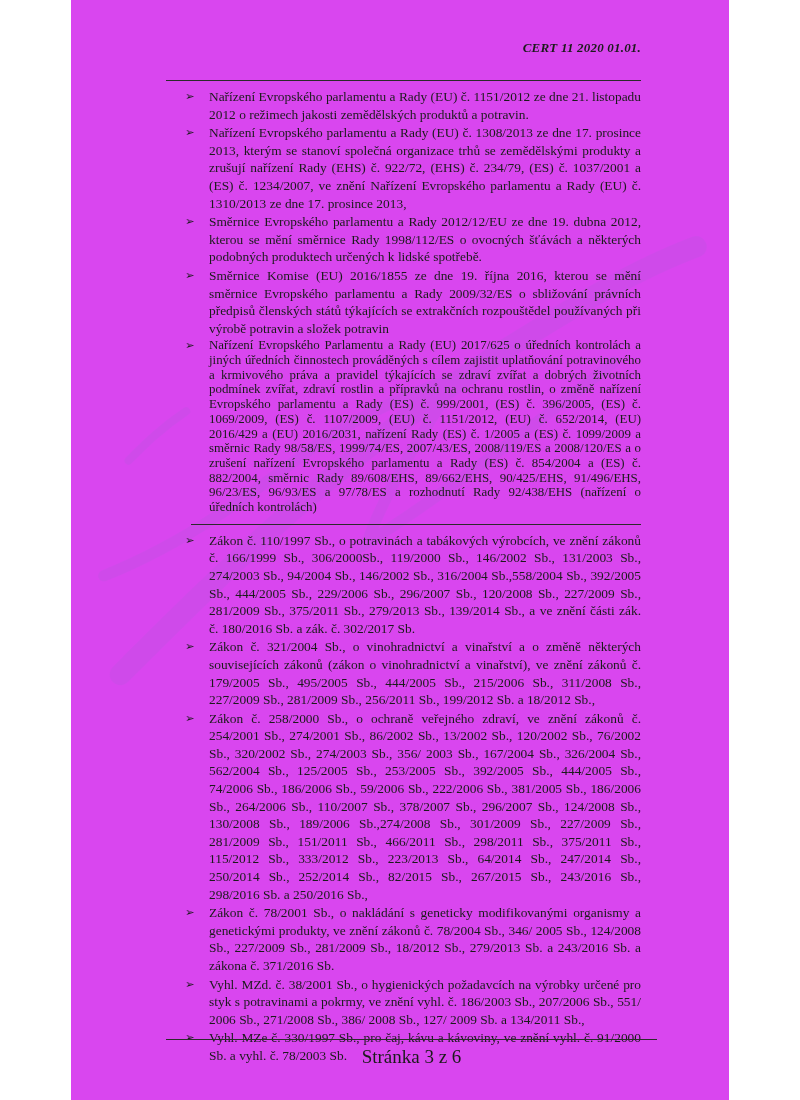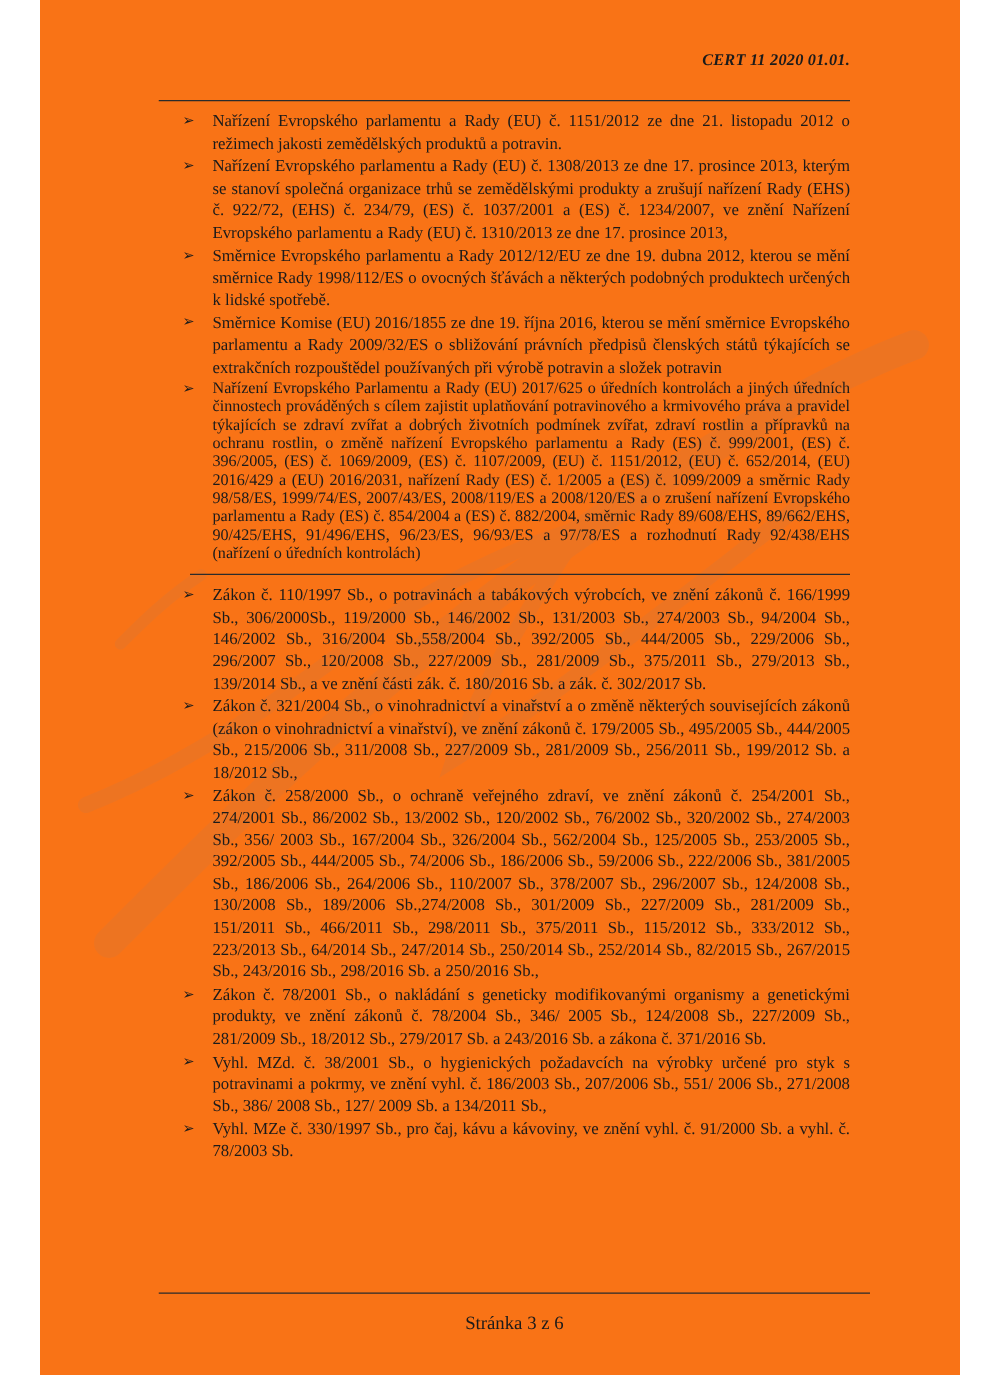--- a/index.html
+++ b/index.html
@@ -8,10 +8,10 @@
 
   .page {
     position: relative;
-    width: 736px;
+    width: 658px;
     height: 1100px;
     margin: 0 auto;
-    background: #f97316;
+    background: #d946ef;
     color: #1b1b1b;
     overflow: hidden;
   }

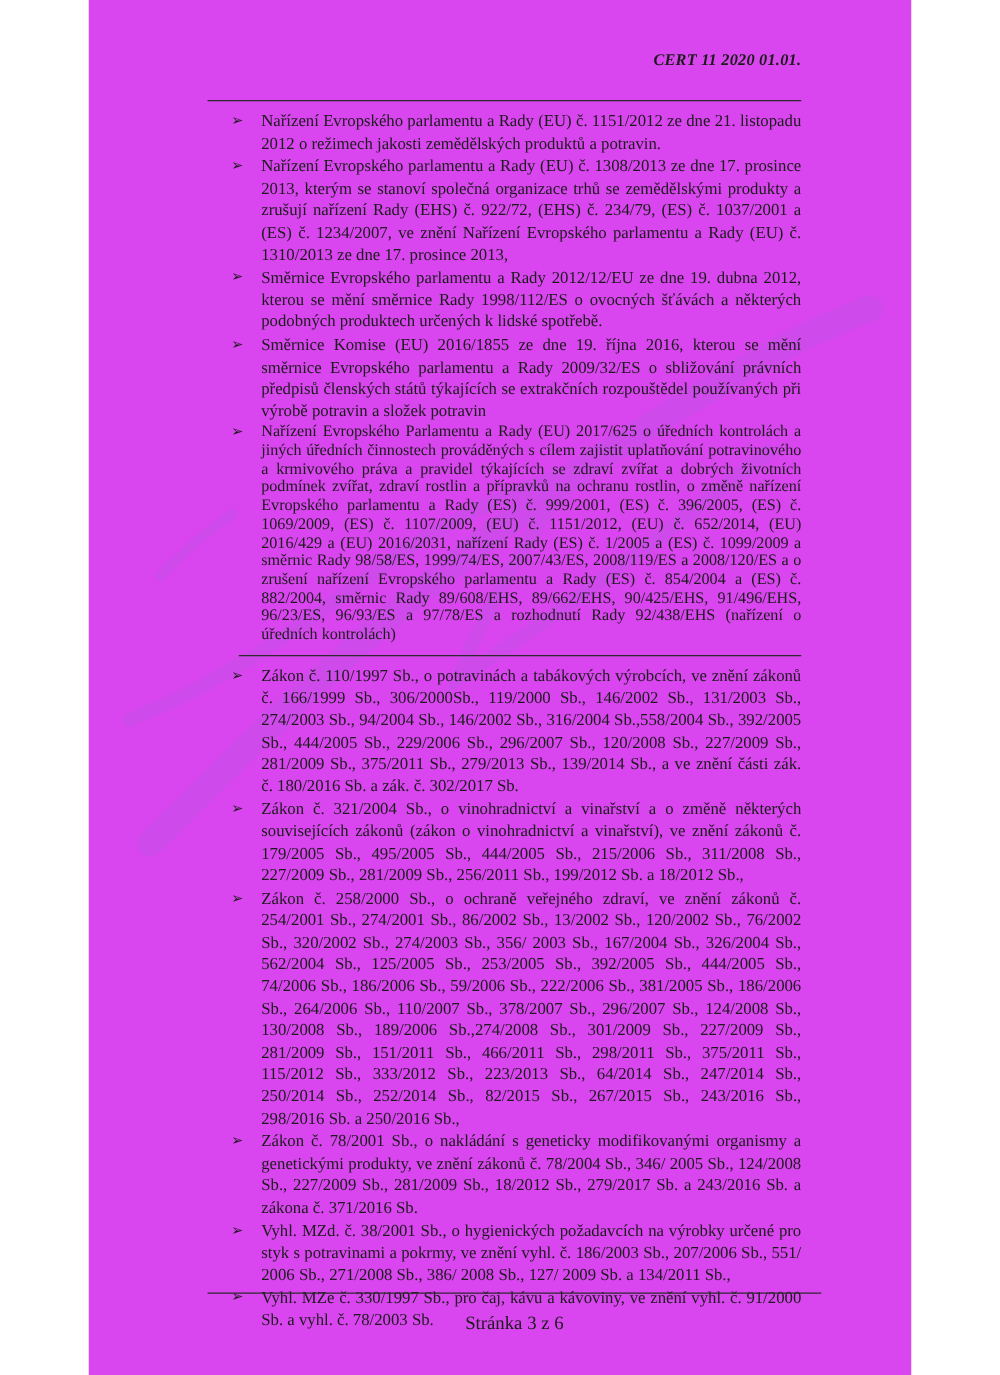--- a/index.html
+++ b/index.html
@@ -146,7 +146,7 @@
         </div>
         <div class="item">
           <span class="bullet">➢</span>
-          <div class="item-text"><span class="bold">Zákon č. 78/2001 Sb., o nakládání s geneticky modifikovanými organismy a genetickými produkty,</span><span> ve znění zákonů č. 78/2004 Sb., 346/ 2005 Sb., 124/2008 Sb., 227/2009 Sb., 281/2009 Sb., 18/2012 Sb., 279/2017 Sb. a 243/2016 Sb. </span><span class="bold">a zákona č. 371/2016 Sb.</span></div>
+          <div class="item-text"><span class="bold">Zákon č. 78/2001 Sb., o nakládání s geneticky modifikovanými organismy a genetickými produkty,</span><span> ve znění zákonů č. 78/2004 Sb., 346/ 2005 Sb., 124/2008 Sb., 227/2009 Sb., 281/2009 Sb., 18/2012 Sb., 279/2013 Sb. a 243/2016 Sb. </span><span class="bold">a zákona č. 371/2016 Sb.</span></div>
         </div>
         <div class="item">
           <span class="bullet">➢</span>

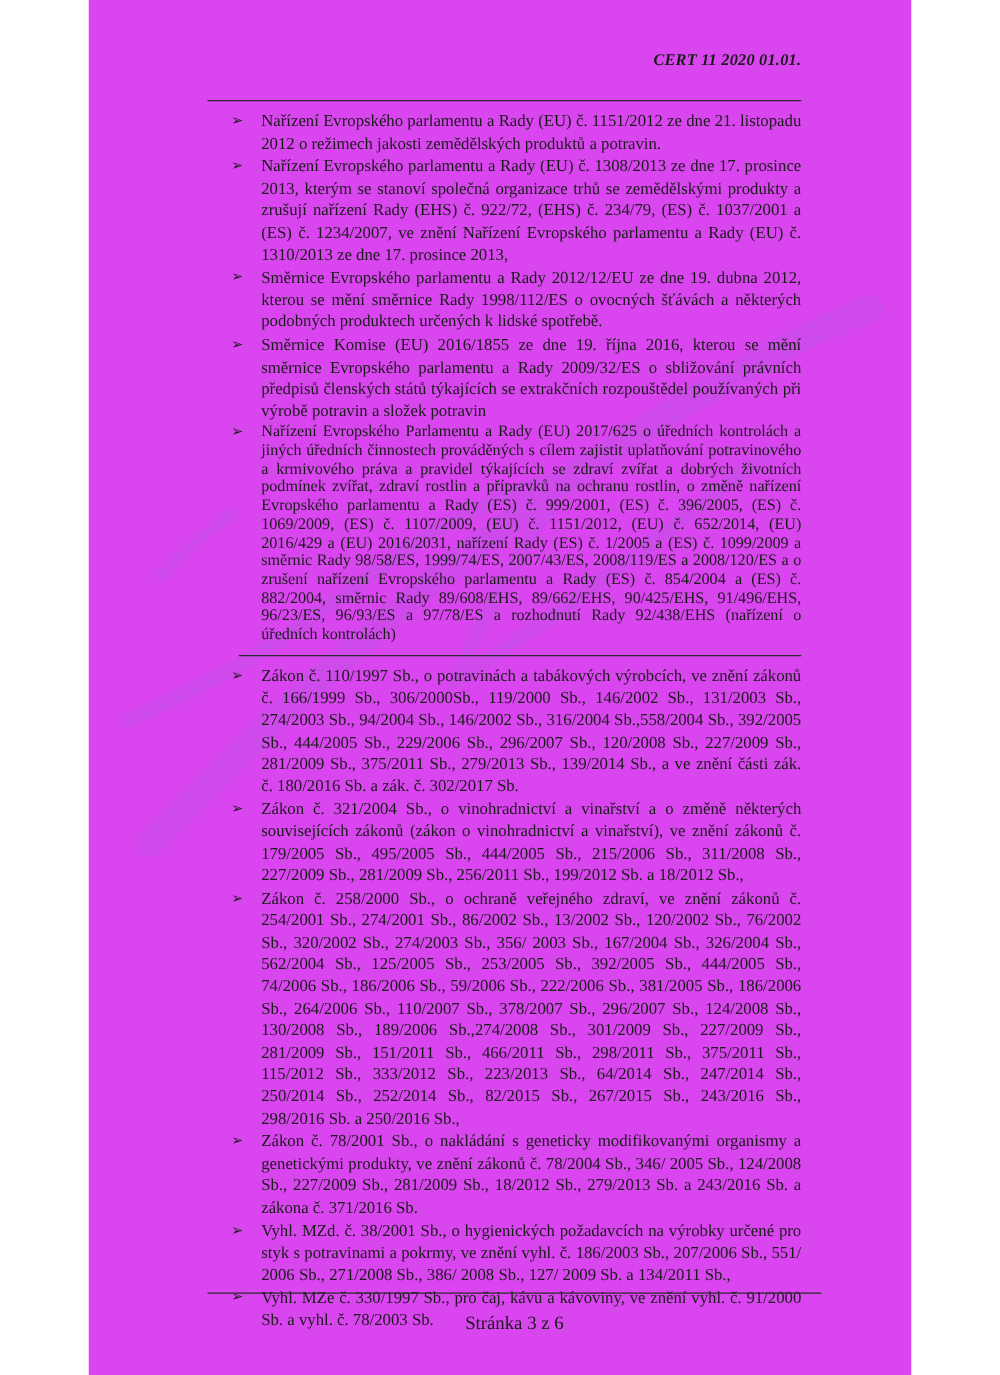--- a/index.html
+++ b/index.html
@@ -85,9 +85,9 @@
     right: 72px;
     bottom: 32px;
     border-top: 1.4px solid #2b2b2b;
-    padding-top: 16px;
+    padding-top: 6px;
     text-align: center;
-    font-size: 15px;
+    font-size: 19px;
   }
 </style>
 </head>

